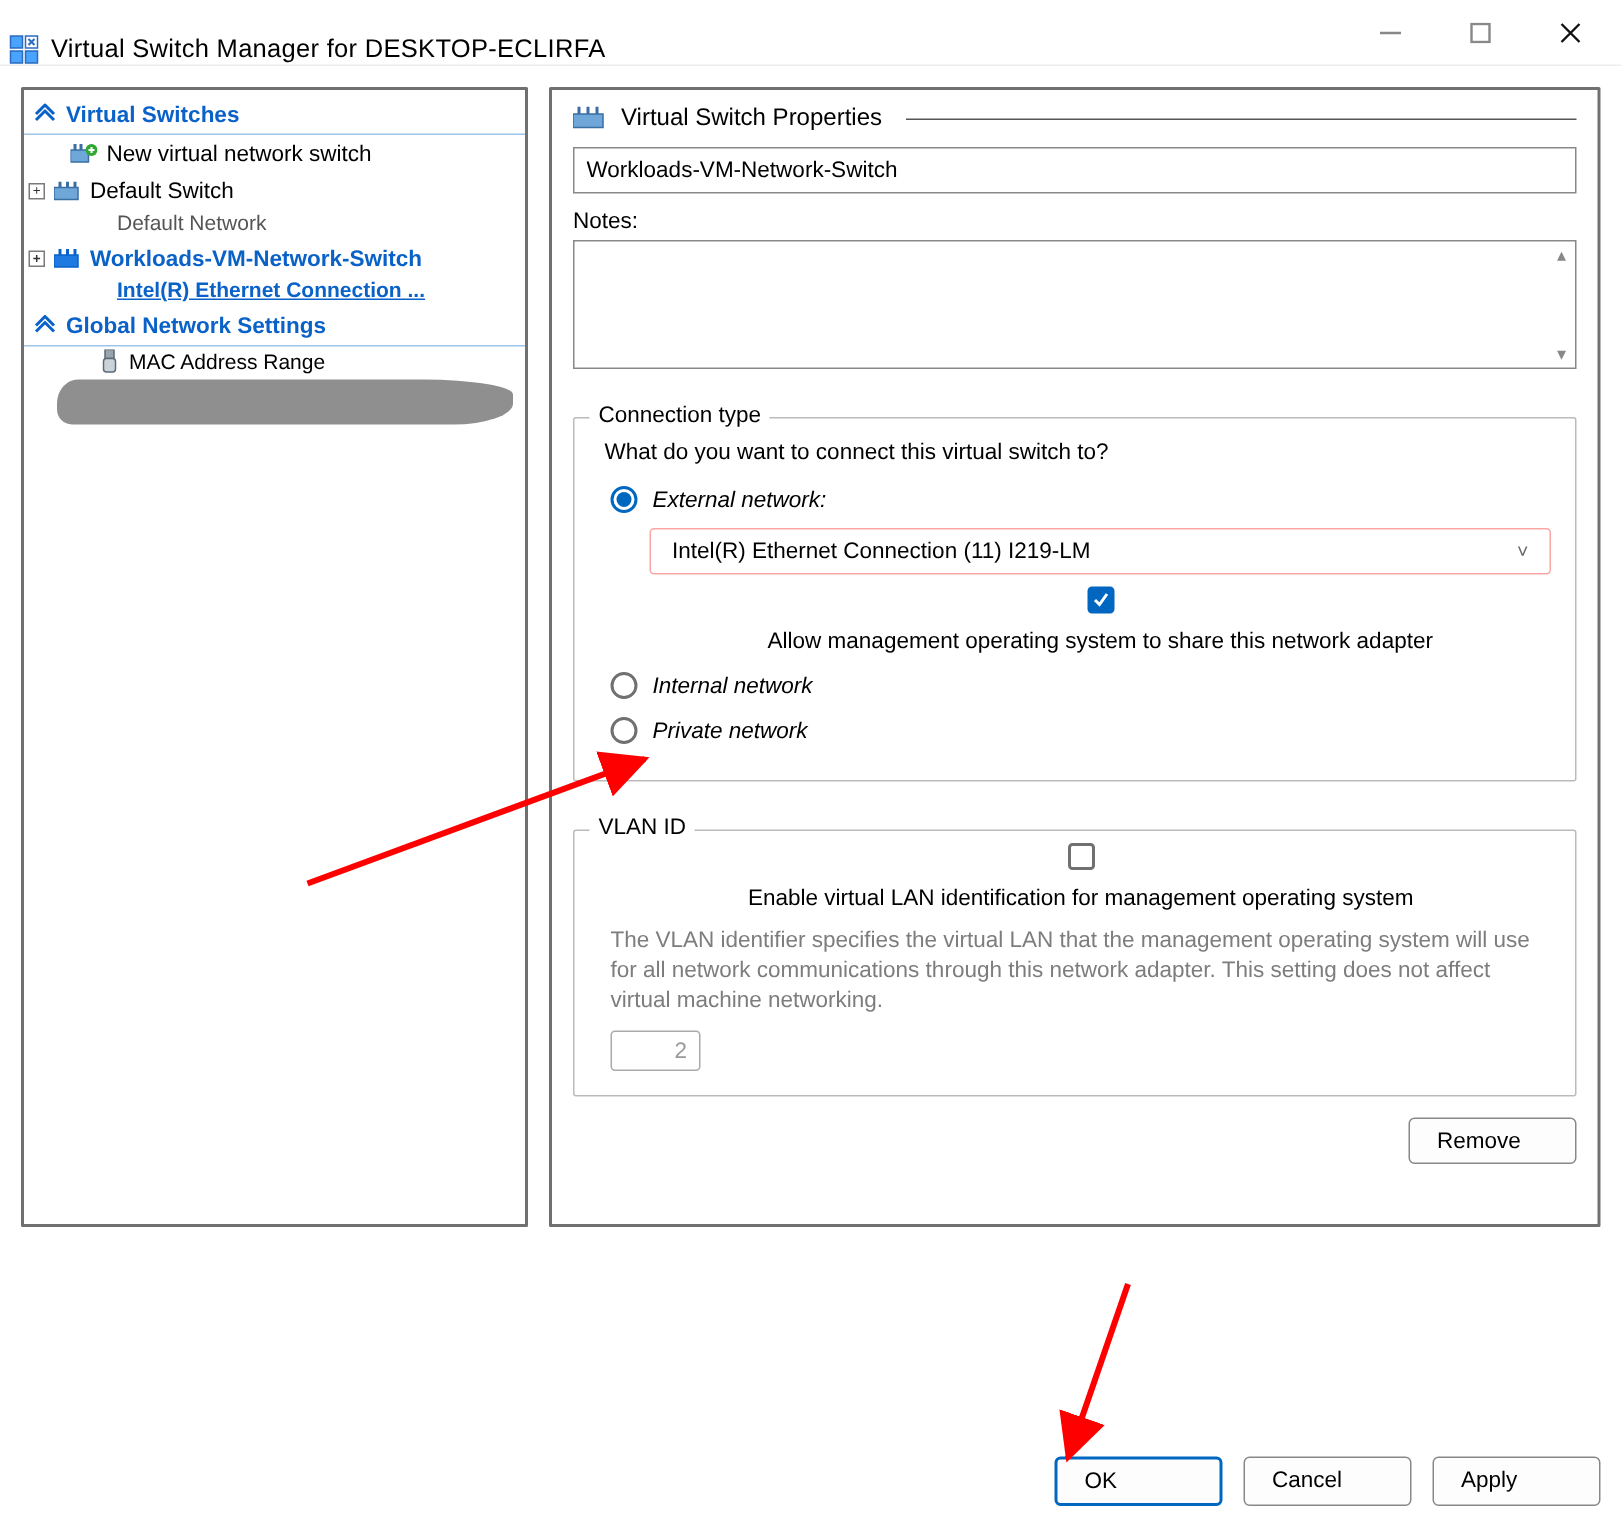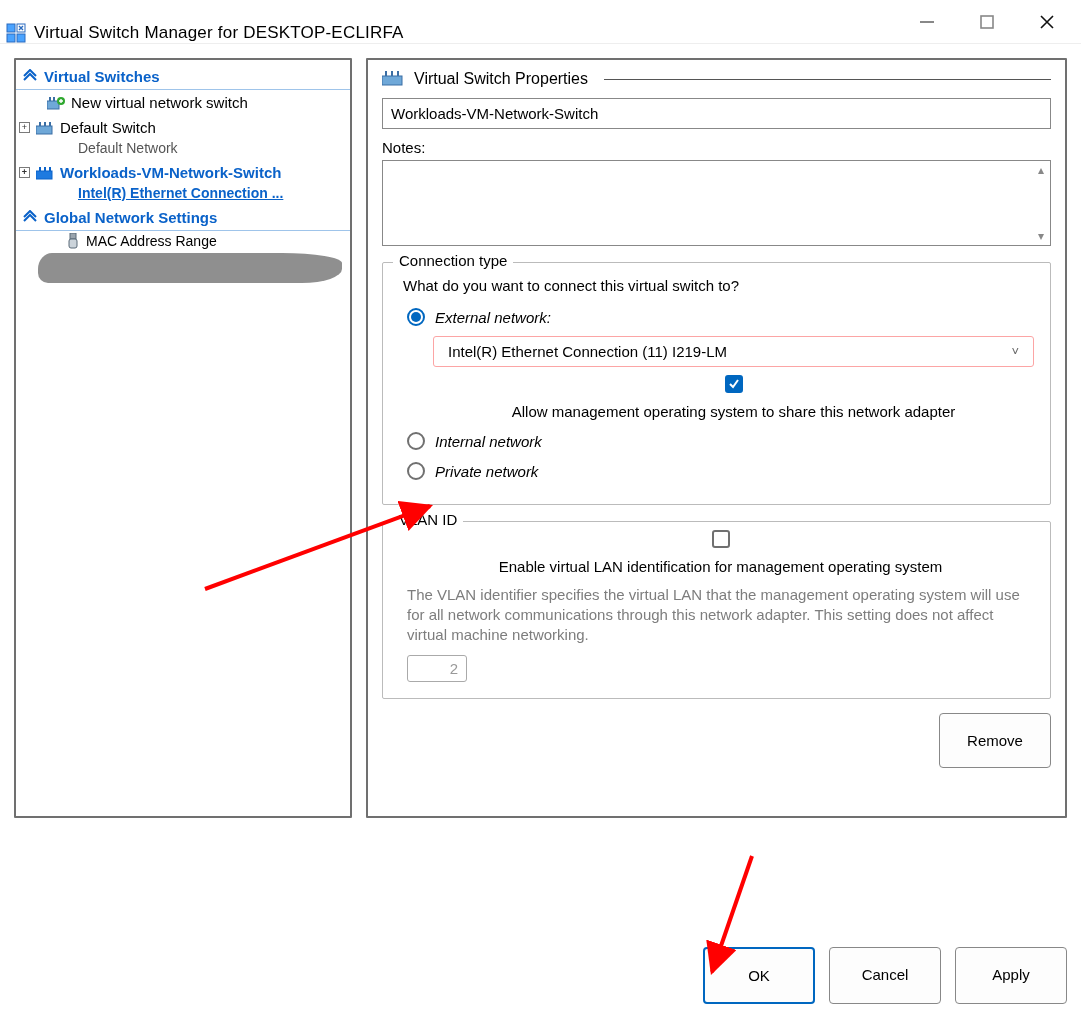--- a/index.html
+++ b/index.html
@@ -130,7 +130,7 @@
   .group {
     border:1px solid #bbb;
     border-radius:2px;
-    margin-top:16px;
+    margin-top:32px;
     padding: 6px 16px 16px 20px;
     position:relative;
   }

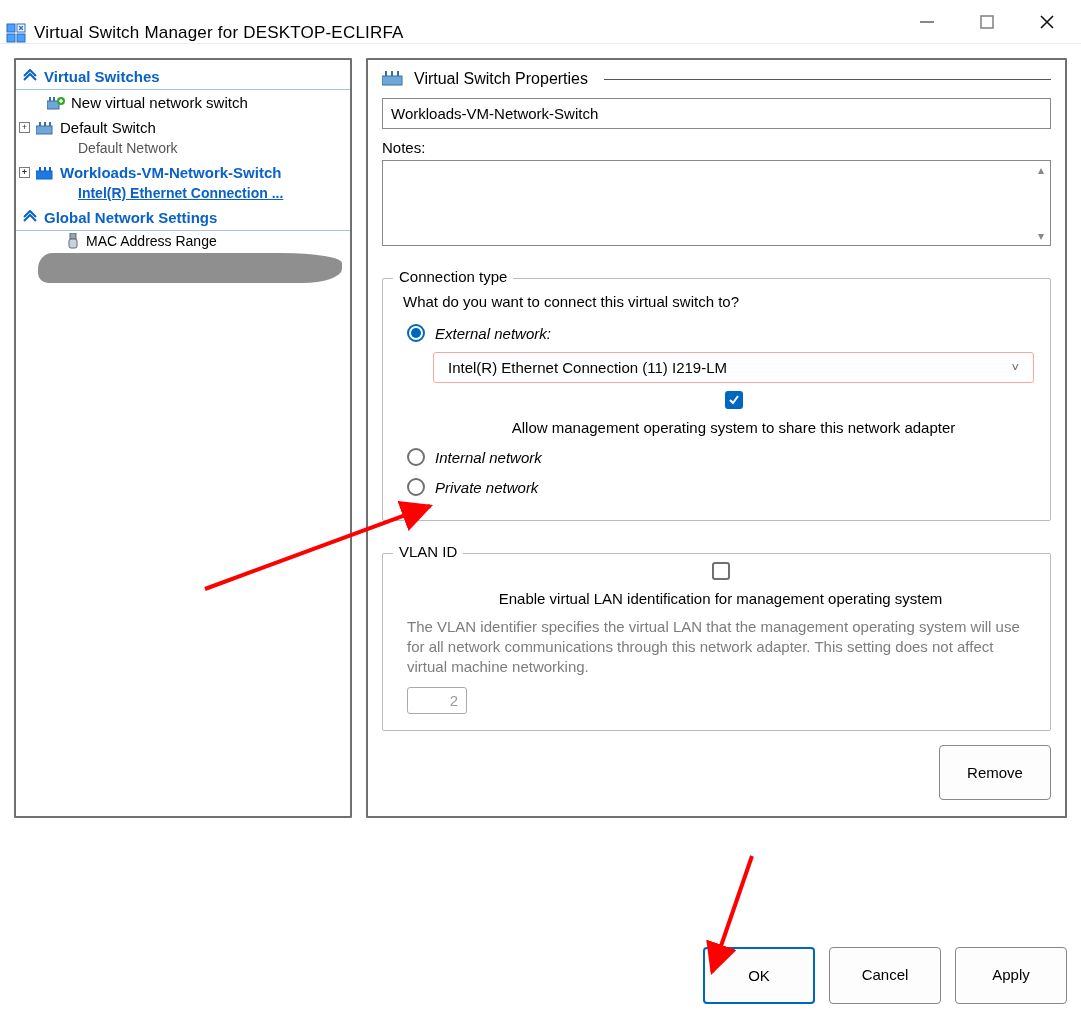--- a/index.html
+++ b/index.html
@@ -185,12 +185,11 @@
   .remove-row { display:flex; justify-content:flex-end; margin-top:14px;}
   .btn {
     min-width:112px;
-    padding:18px 18px;
+    padding:6px 18px;
     border:1px solid #888;
     border-radius:4px;
     background:#fdfdfd;
     font-size:15px;
-    text-align:center;
   }
   .btn.primary { border:2px solid #0067c0;}
   .dialog-buttons {

